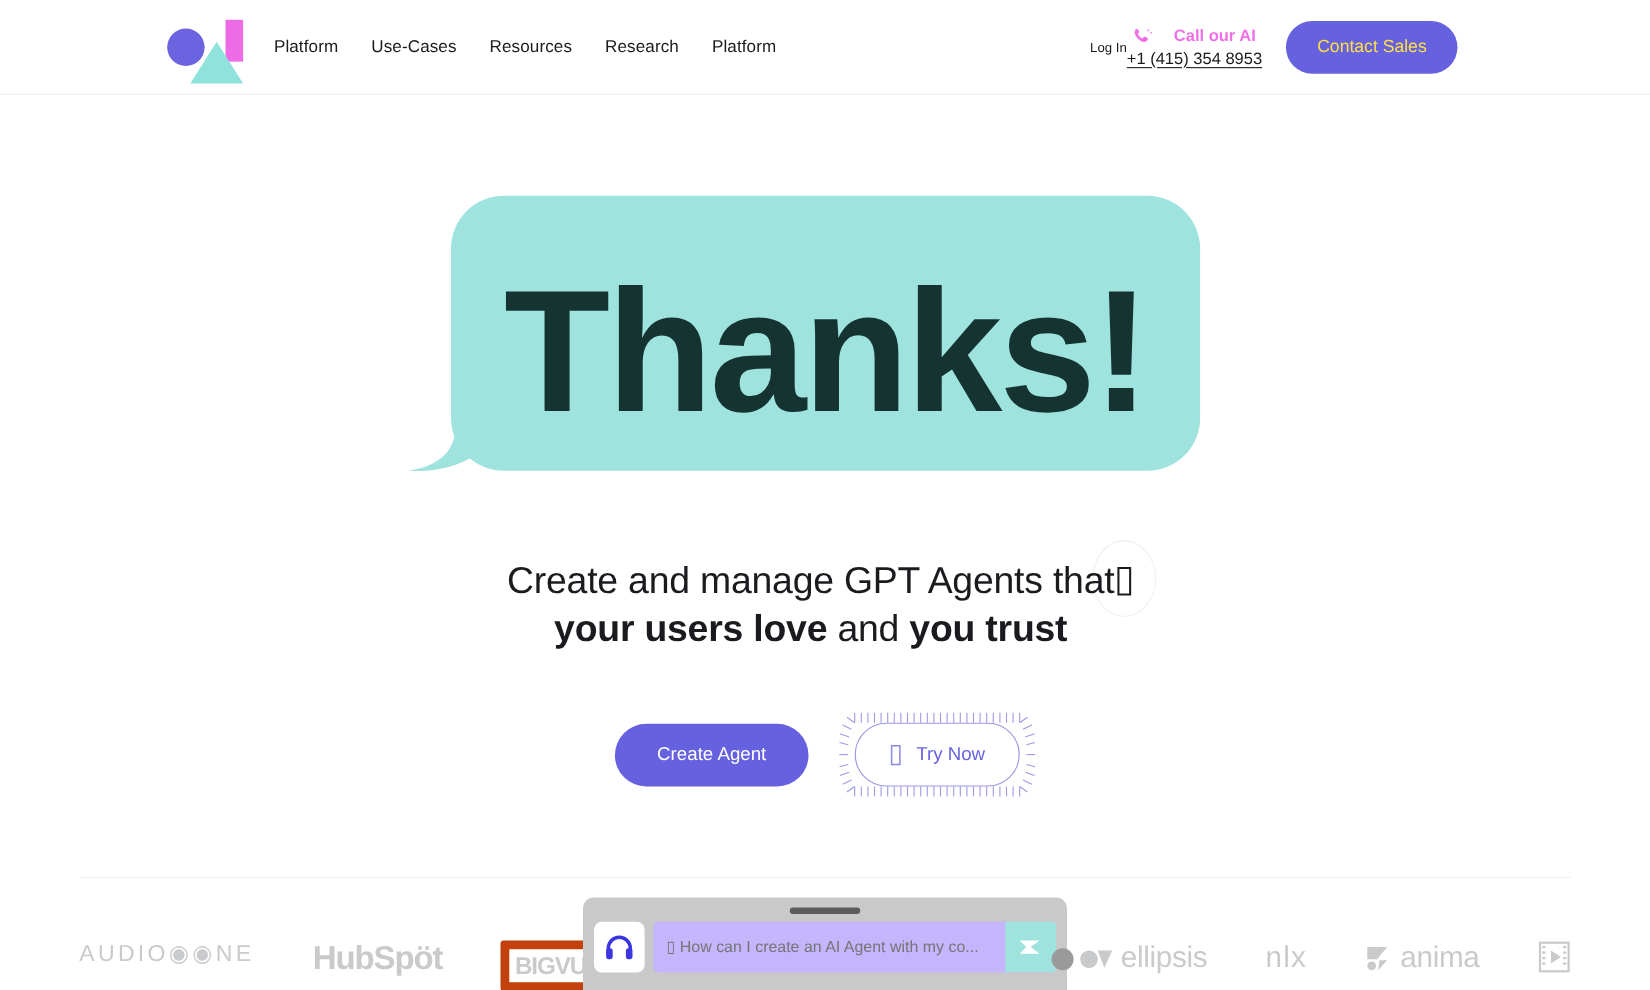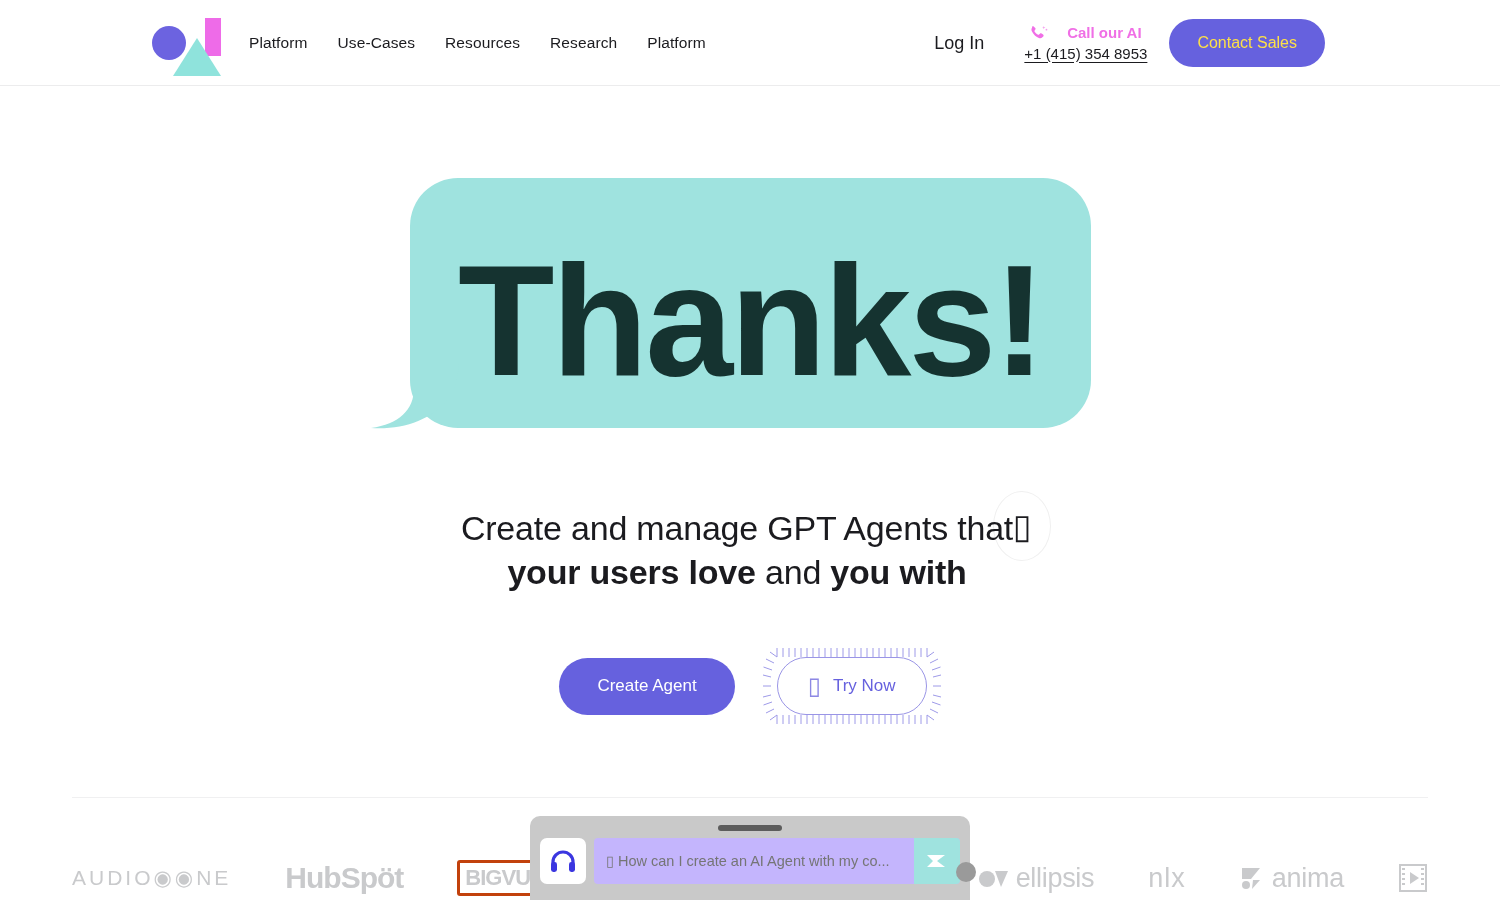--- a/index.html
+++ b/index.html
@@ -56,8 +56,8 @@
     display: flex; align-items: center;
   }
   .login-link {
-    font-size: 18px; color: #1b1b1f; text-decoration: none;
-    margin-right: 40px; white-space: nowrap;
+    font-size: 12px; color: #1b1b1f; text-decoration: none;
+    white-space: nowrap;
   }
   .call-block {
     display: flex; flex-direction: column; align-items: center;

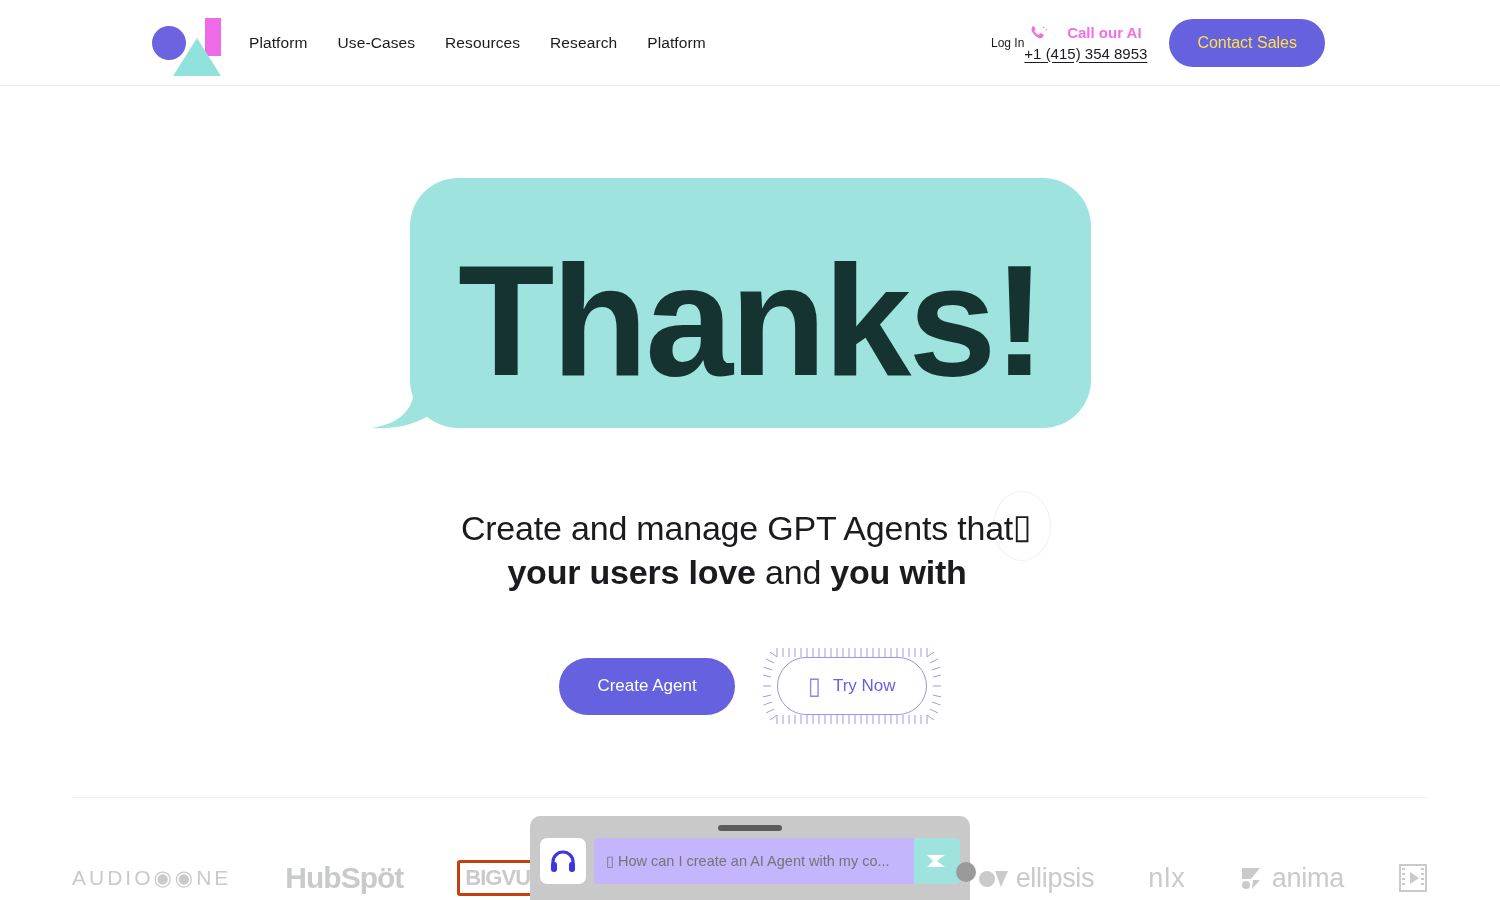--- a/index.html
+++ b/index.html
@@ -259,7 +259,7 @@
 
   <div class="headline">
     <span>Create and manage GPT Agents that</span><br>
-    <b>your users love</b><span> and </span><b>you with</b>
+    <b>your users love</b><span> and </span><b>you trust</b>
   </div>
 
   <div class="cta-row">

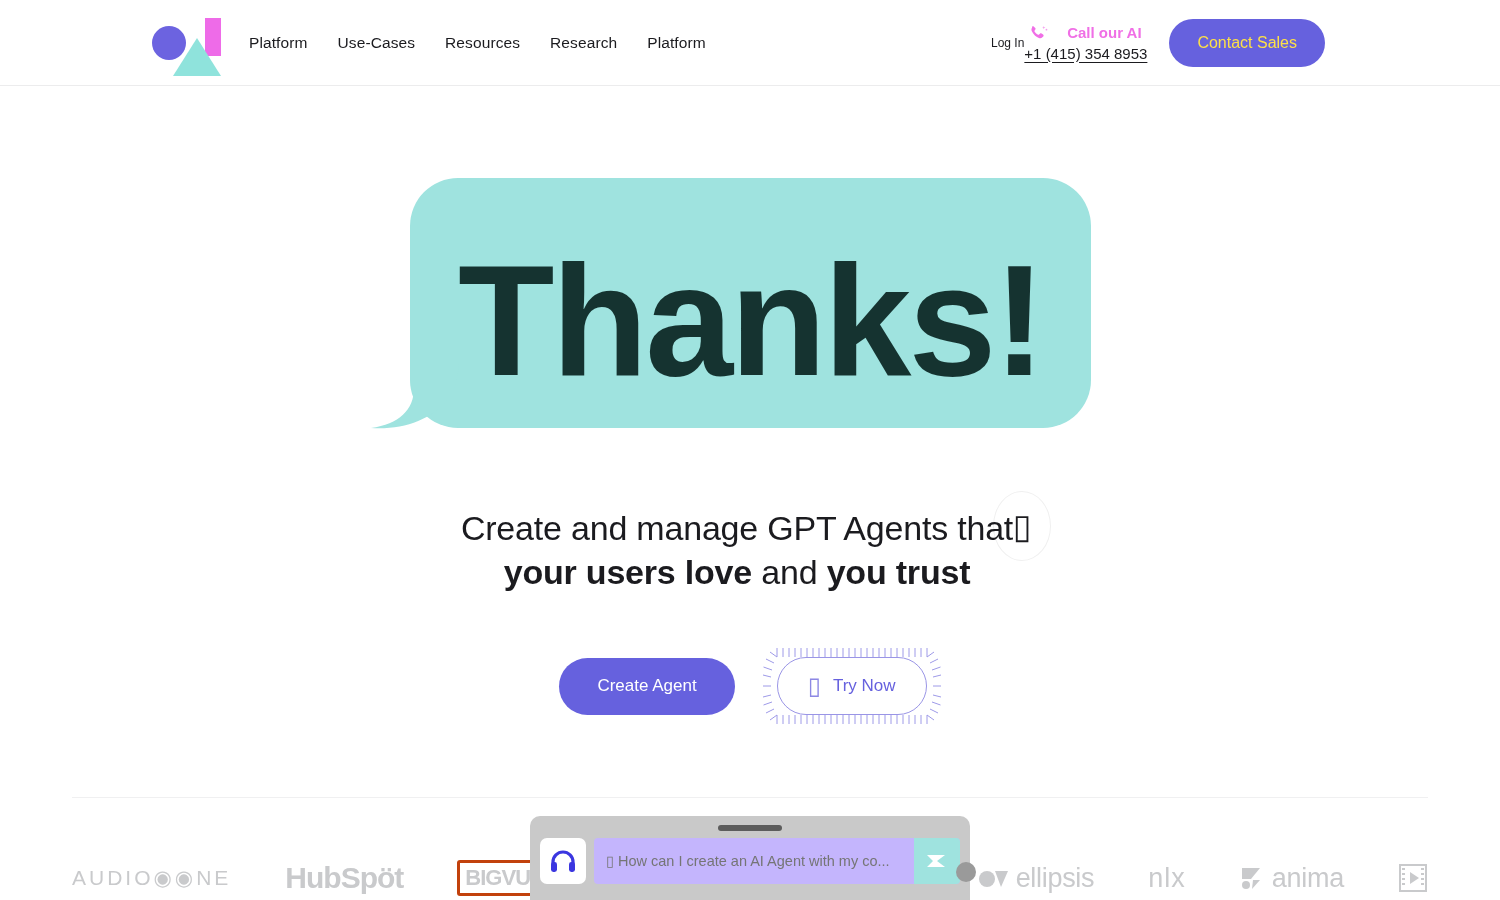--- a/index.html
+++ b/index.html
@@ -148,7 +148,7 @@
   .logo-strip {
     position: absolute; left: 72px; top: 855px;
     width: 1356px; height: 46px;
-    display: flex; align-items: center; justify-content: space-between;
+    display: flex; align-items: flex-start; justify-content: space-between;
     opacity: 1;
   }
   .logo-item {

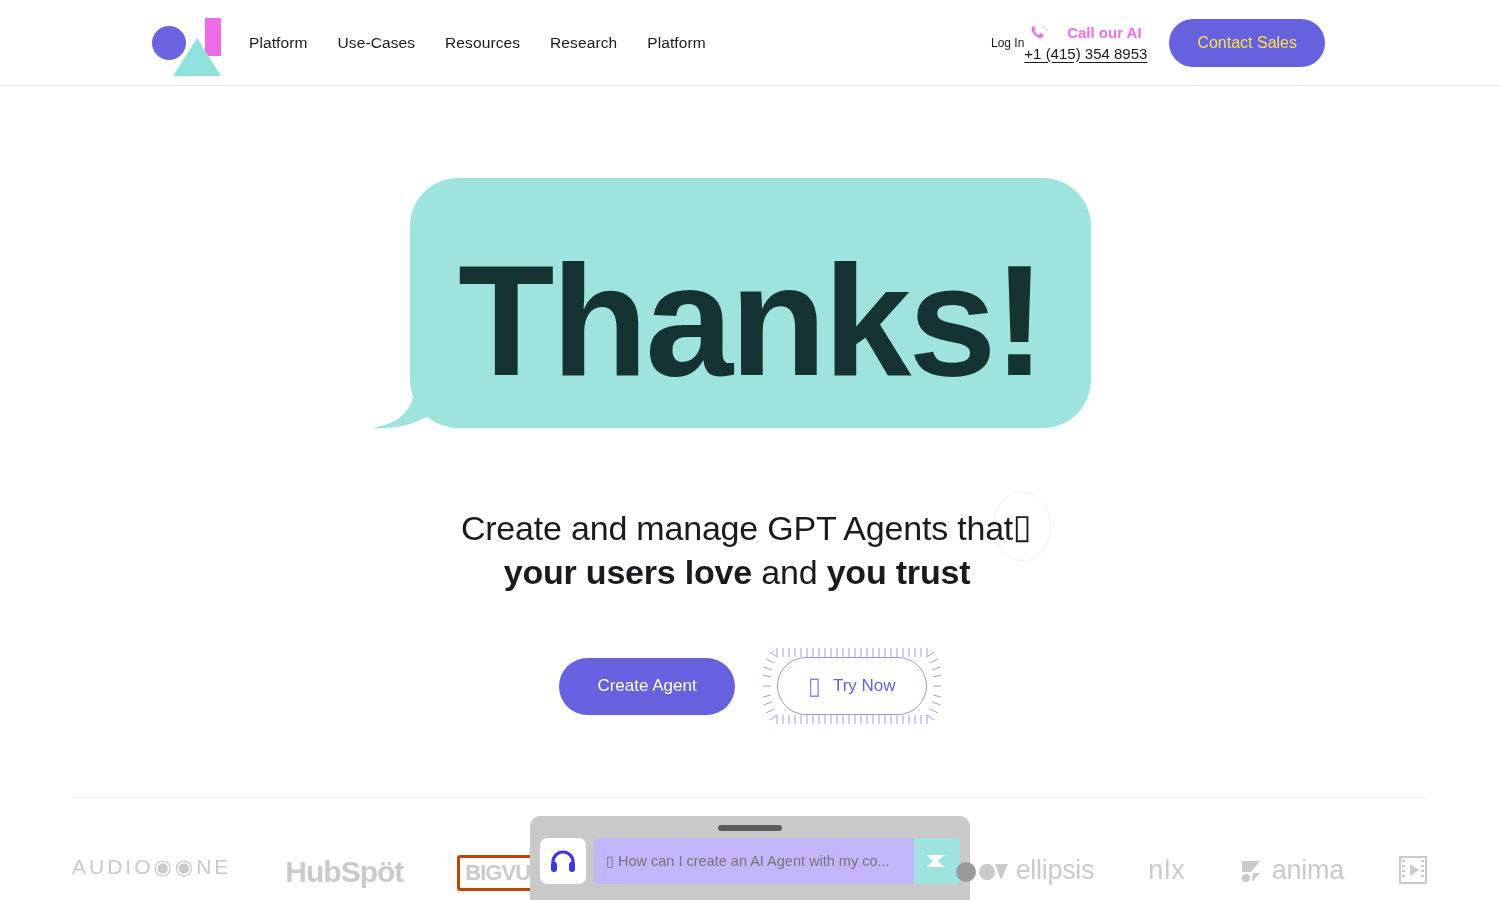--- a/index.html
+++ b/index.html
@@ -159,7 +159,7 @@
   .lg-hubspot { font-weight: bold; font-size: 30px; letter-spacing: -1px; }
   .lg-bigvu {
     font-weight: bold; font-size: 22px; letter-spacing: -1px;
-    border: 3px solid #c2410c; padding: 2px 5px; border-radius: 3px;
+    border: 8px solid #c2410c; padding: 2px 5px; border-radius: 3px;
   }
   .lg-nemko { font-size: 27px; font-weight: bold; letter-spacing: -.5px; }
   .lg-kai { font-size: 27px; font-weight: bold; }

